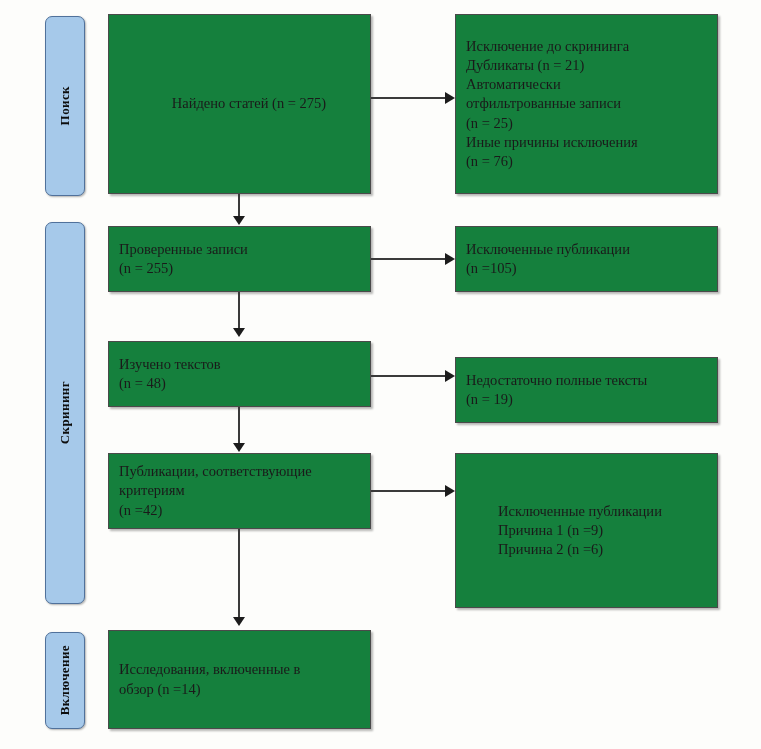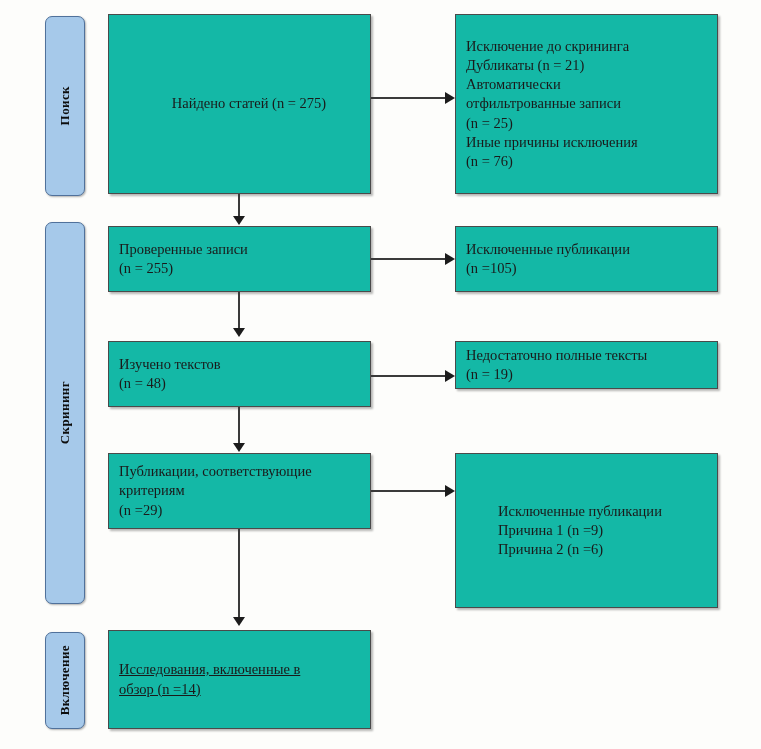--- a/index.html
+++ b/index.html
@@ -43,7 +43,7 @@
   
   .flow-box {
     position: absolute;
-    background: #14b8a6;
+    background: #15803d;
     border: 1.3px solid #4a4a4a;
     box-sizing: border-box;
     box-shadow: 2px 2px 2px rgba(0,0,0,0.28);

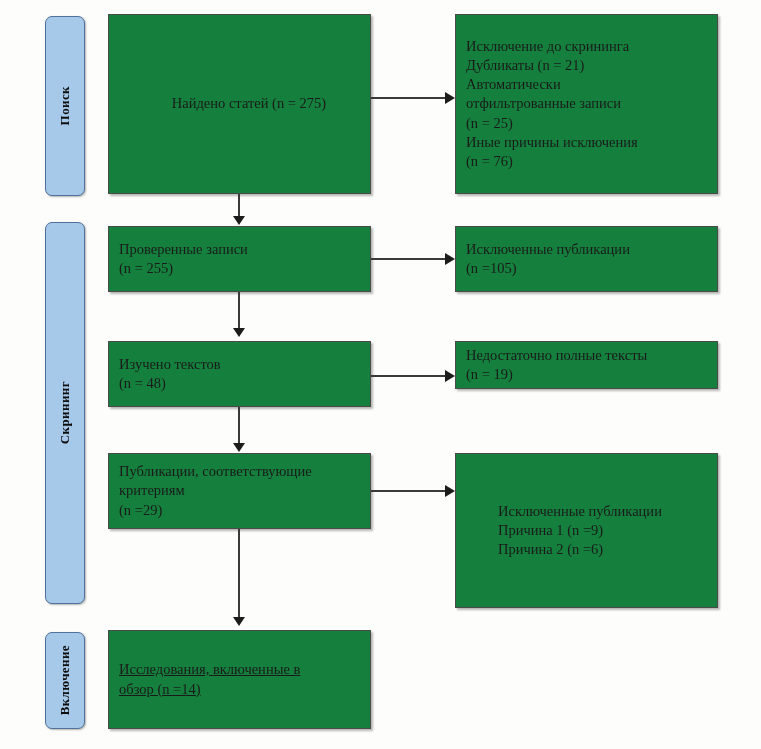--- a/index.html
+++ b/index.html
@@ -151,7 +151,7 @@
 (n = 48)</div>
   </div>
 
-  <div class="flow-box" style="left:455px; top:341px; width:263px; height:48px;">
+  <div class="flow-box" style="left:455px; top:357px; width:263px; height:66px;">
     <div class="box-text">Недостаточно полные тексты
 (n = 19)</div>
   </div>

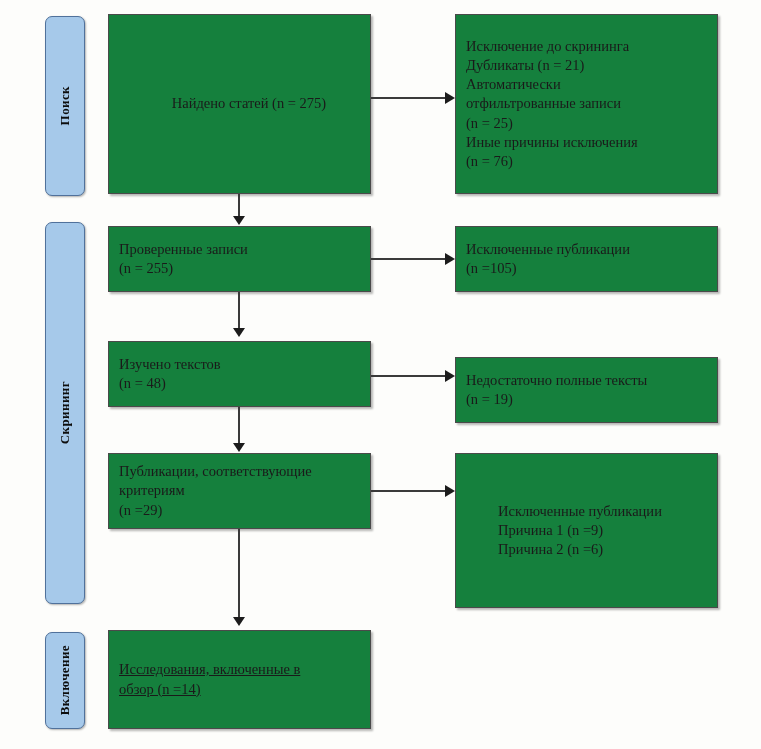--- a/index.html
+++ b/index.html
@@ -165,7 +165,7 @@
   <div class="flow-box" style="left:108px; top:453px; width:263px; height:76px;">
     <div class="box-text">Публикации, соответствующие
 критериям
-(n =29)</div>
+(n =42)</div>
   </div>
 
   <div class="flow-box" style="left:455px; top:453px; width:263px; height:155px;">

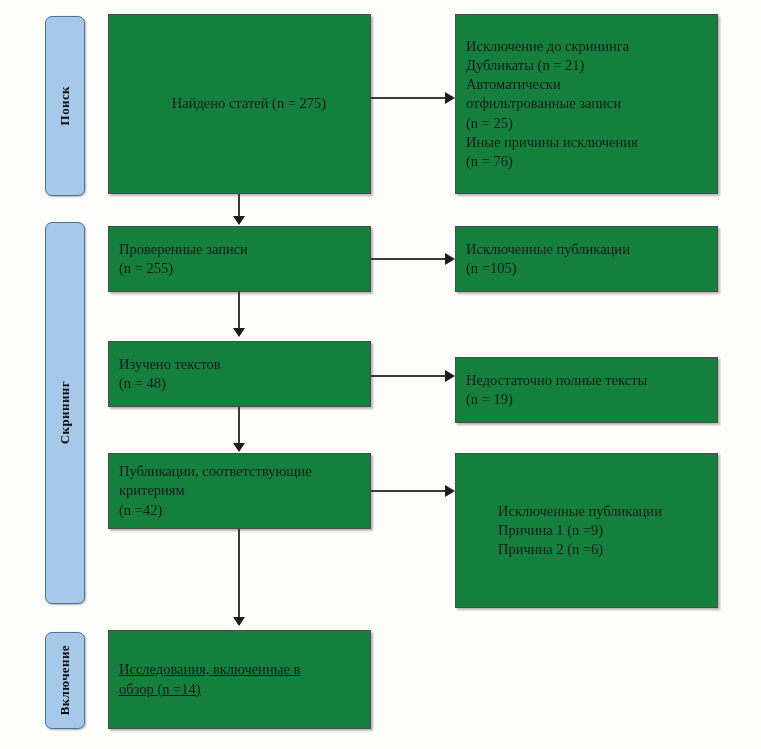--- a/index.html
+++ b/index.html
@@ -180,7 +180,7 @@
   <div class="conn-v" style="left:238px; top:529px; height:90px;"></div>
   <div class="arrow-down" style="left:233px; top:617px;"></div>
 
-  <div class="flow-box" style="left:108px; top:630px; width:263px; height:99px;text-decoration:underline;">
+  <div class="flow-box" style="left:108px; top:630px; width:263px; height:99px;">
     <div class="box-text">Исследования, включенные в
 обзор (n =14)</div>
   </div>

